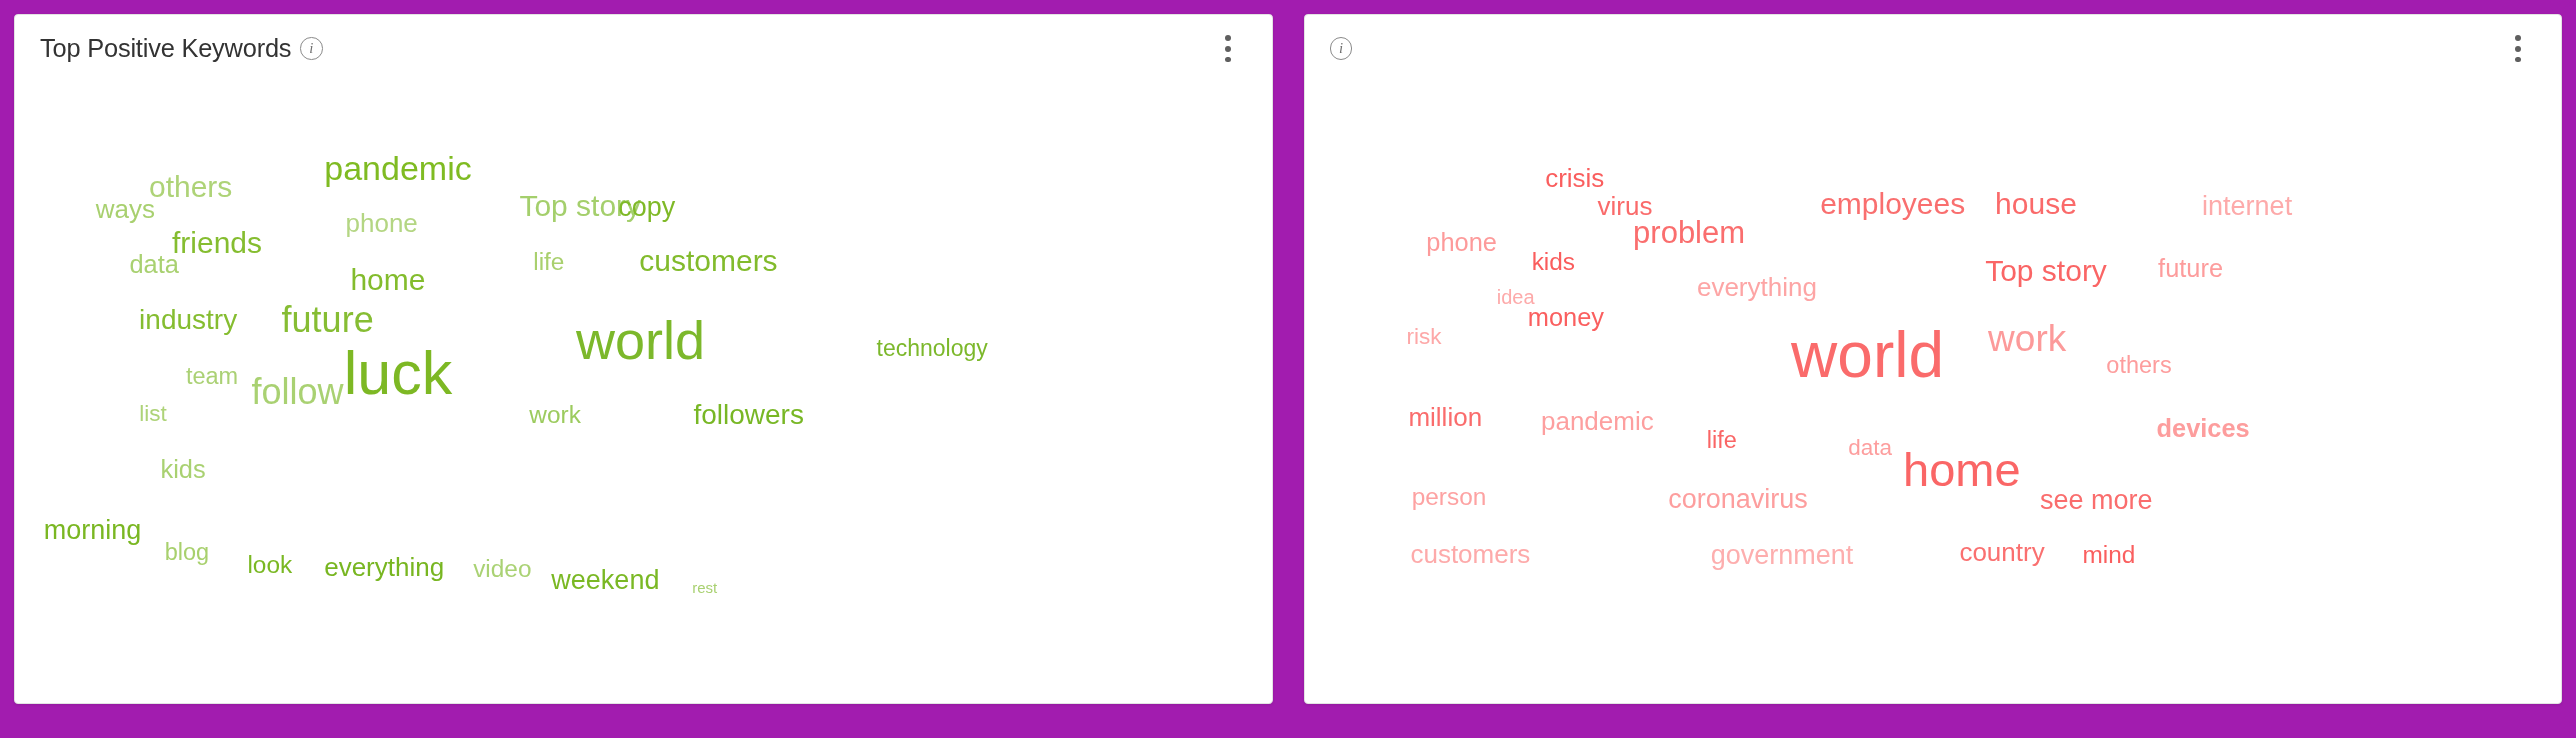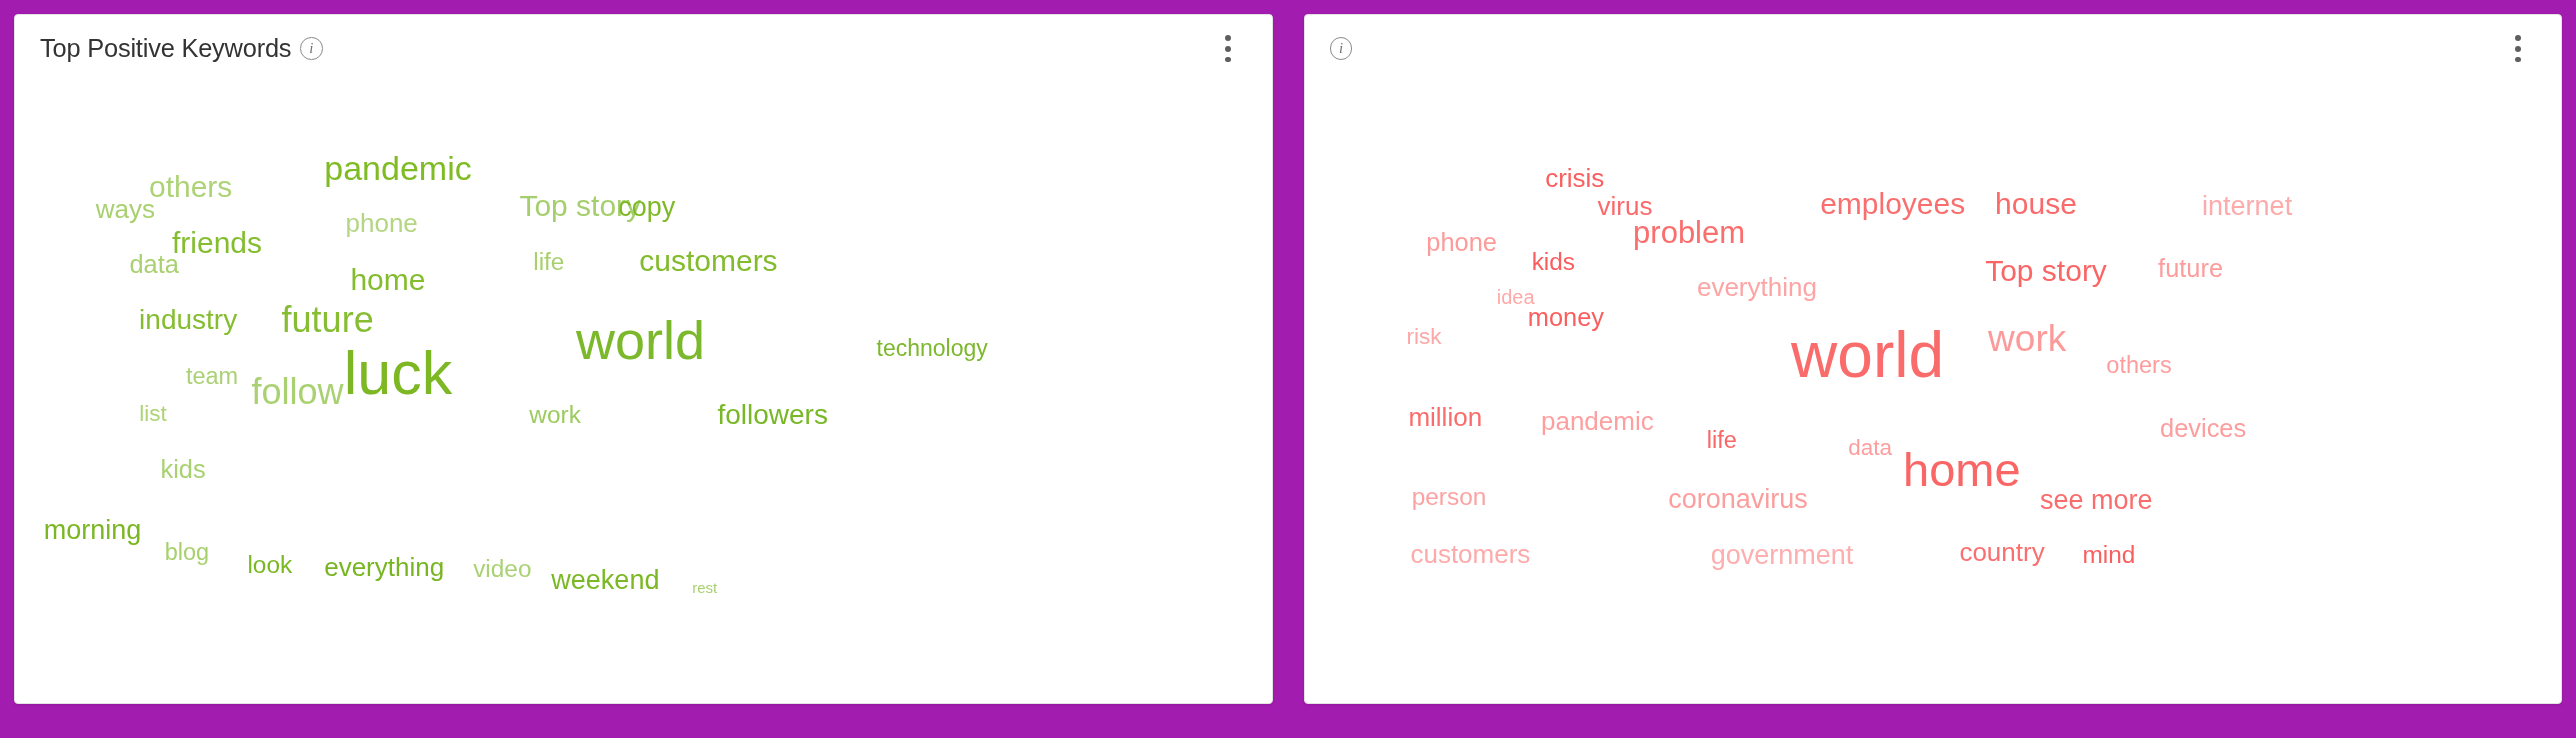--- a/index.html
+++ b/index.html
@@ -134,7 +134,7 @@
         <span class="word" style="left: 14%; top: 25%; font-size: 30px; color: rgb(174, 211, 119);">others</span>
         <span class="word" style="left: 45%; top: 27.8%; font-size: 30px; color: rgb(164, 207, 108);">Top story</span>
         <span class="word" style="left: 29.7%; top: 38.5%; font-size: 30px; color: rgb(131, 188, 45);">home</span>
-        <span class="word" style="left: 58.4%; top: 58.1%; font-size: 28px; color: rgb(120, 183, 37); margin-left: 24px;">followers</span>
+        <span class="word" style="left: 58.4%; top: 58.1%; font-size: 28px; color: rgb(120, 183, 37);">followers</span>
         <span class="word" style="left: 13.8%; top: 44.3%; font-size: 28px; color: rgb(133, 189, 48);">industry</span>
         <span class="word" style="left: 29.4%; top: 80.2%; font-size: 26px; color: rgb(120, 182, 33);">everything</span>
         <span class="word" style="left: 47%; top: 80%; font-size: 27px; color: rgb(122, 184, 36); margin-top: 15px;">weekend</span>

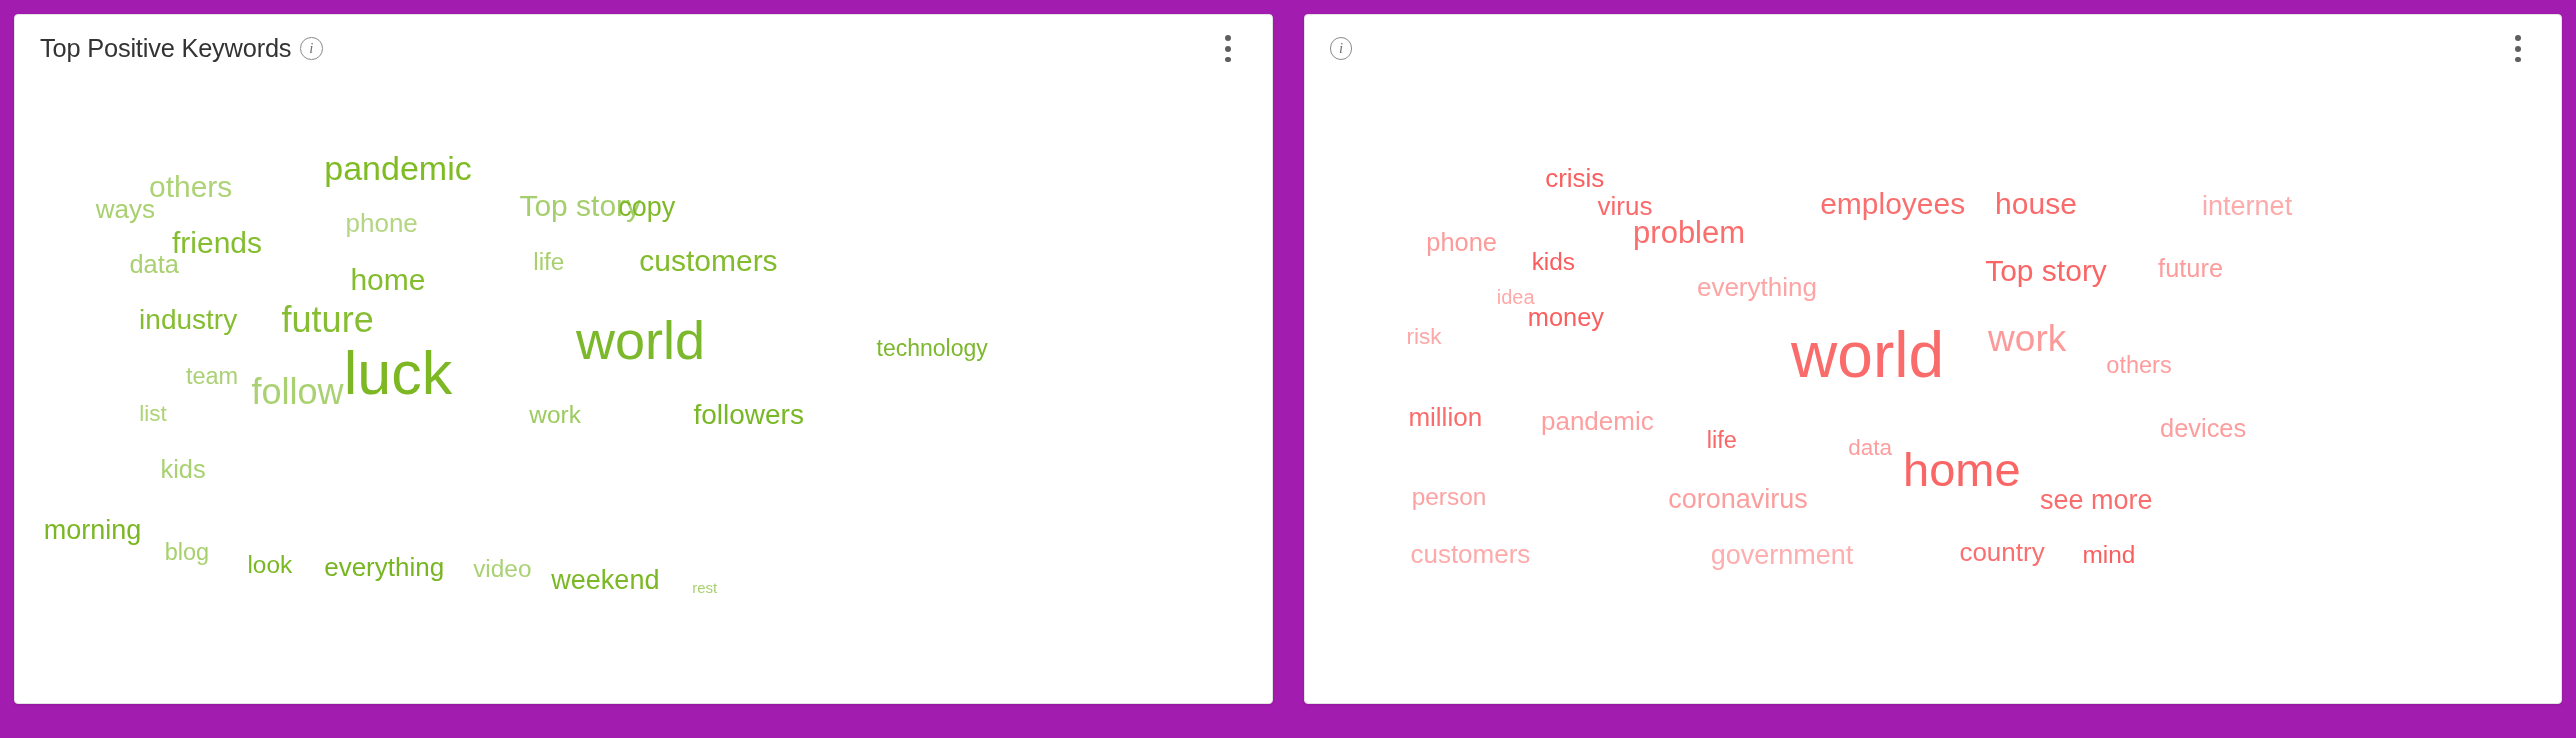--- a/index.html
+++ b/index.html
@@ -183,7 +183,7 @@
         <span class="word" style="left: 13.2%; top: 78.3%; font-size: 26px; color: rgb(253, 170, 170);">customers</span>
         <span class="word" style="left: 55.5%; top: 78%; font-size: 26px; color: rgb(250, 112, 112);">country</span>
         <span class="word" style="left: 11.2%; top: 58.5%; font-size: 26px; color: rgb(250, 108, 108);">million</span>
-        <span class="word" style="left: 71.5%; top: 60.2%; font-size: 25.4px; color: rgb(253, 157, 157);">devices</span>
+        <span class="word" style="left: 71.5%; top: 60.2%; font-size: 25.4px; color: rgb(253, 157, 157); font-weight: bold;">devices</span>
         <span class="word" style="left: 18.8%; top: 23.7%; font-size: 26px; color: rgb(250, 94, 94); margin-left: 34px;">crisis</span>
         <span class="word" style="left: 25.5%; top: 27.8%; font-size: 26px; color: rgb(250, 106, 106);">virus</span>
         <span class="word" style="left: 20.8%; top: 44%; font-size: 25.4px; color: rgb(250, 95, 95);">money</span>

